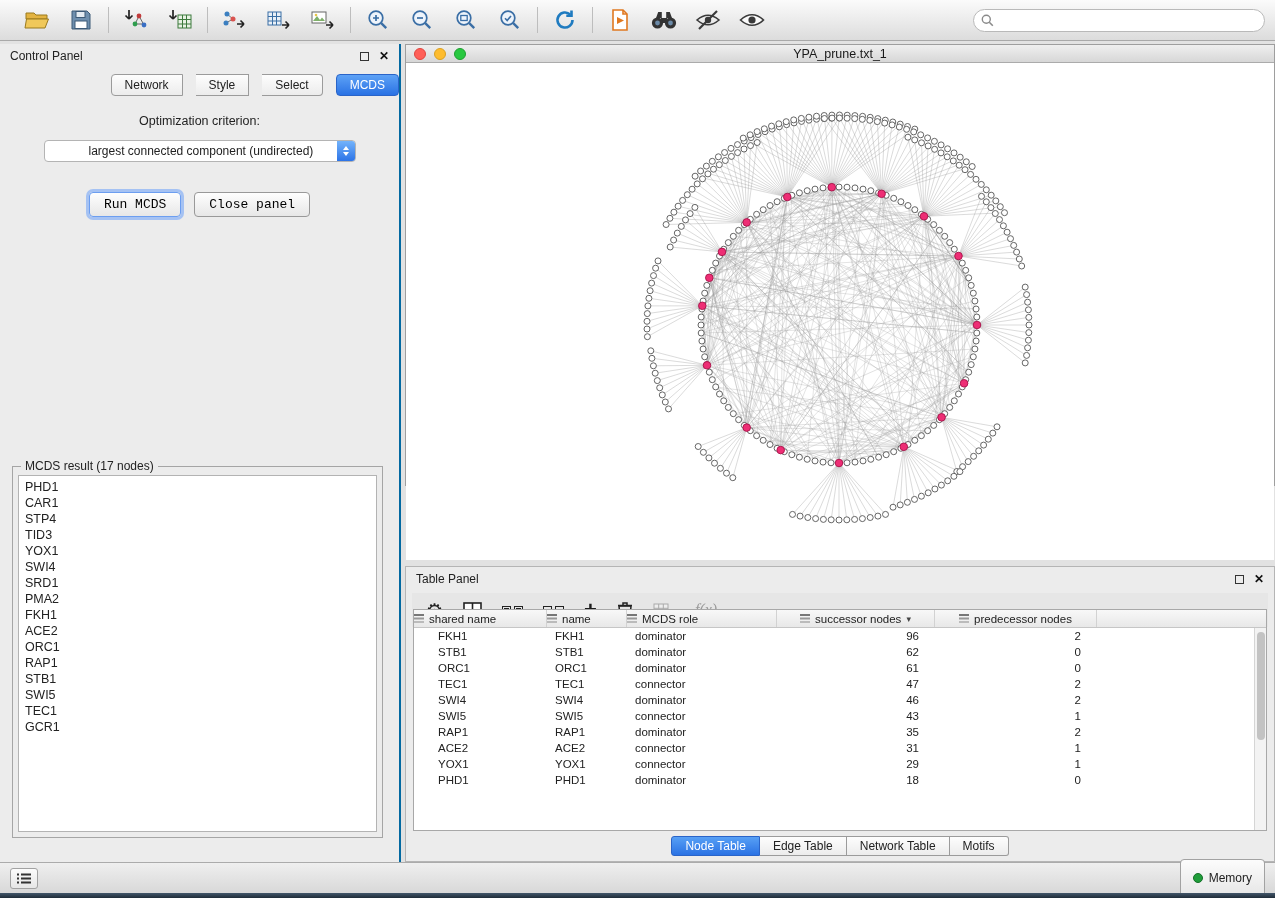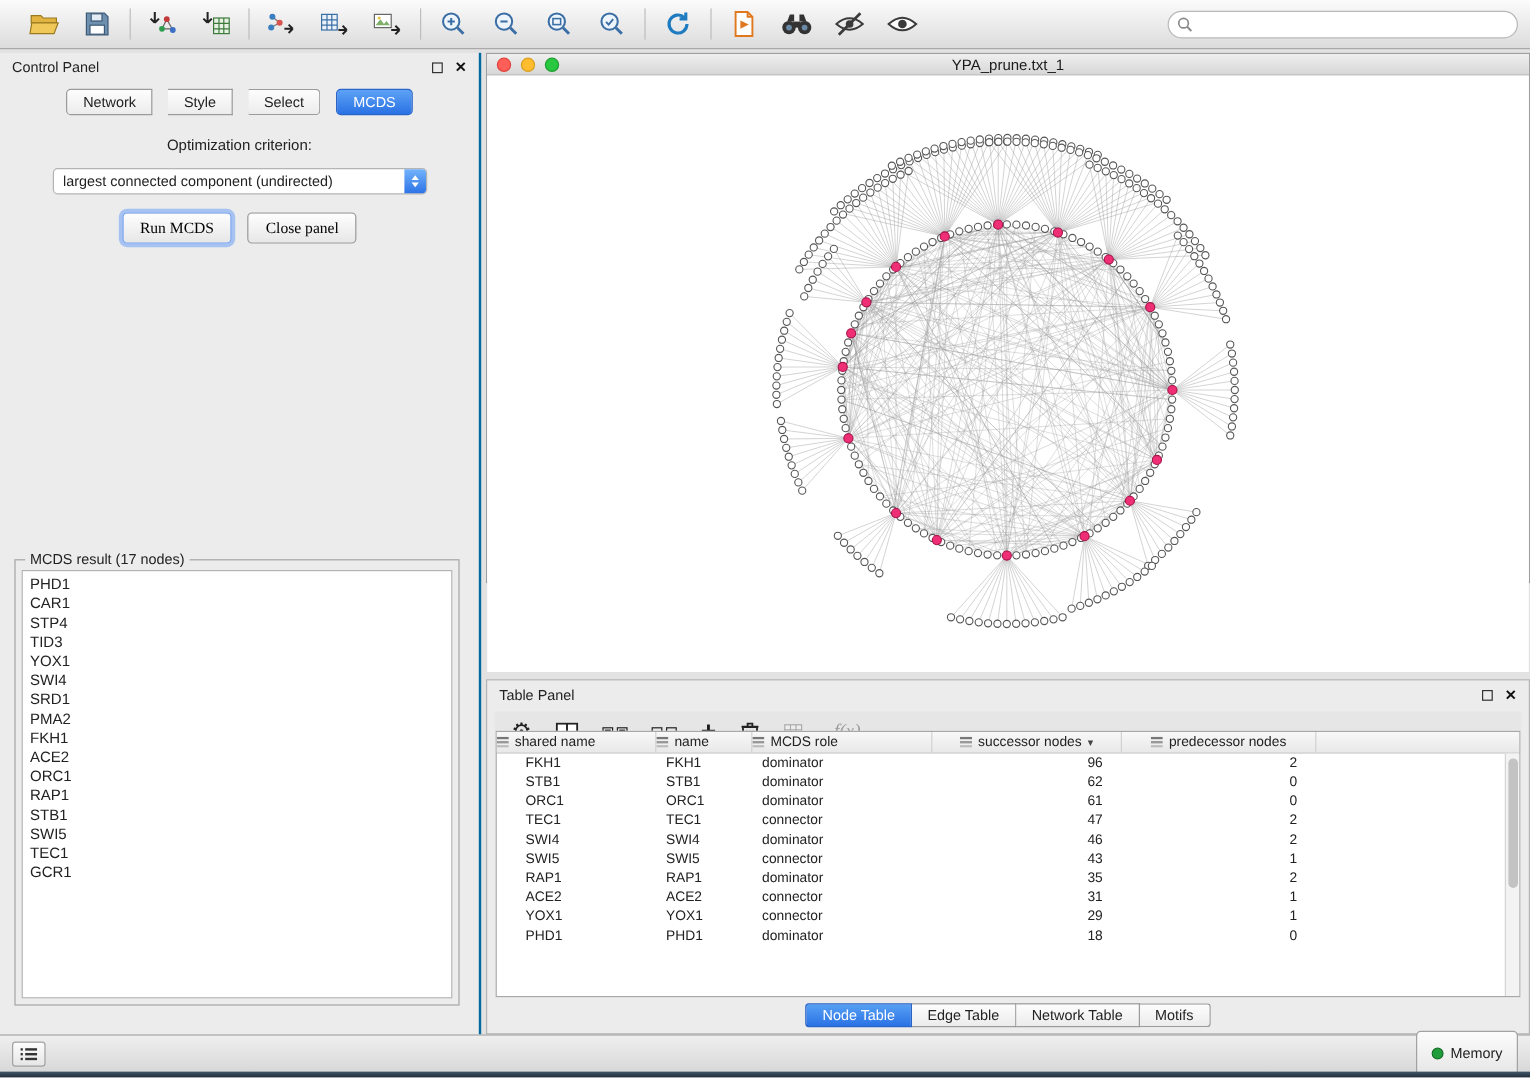--- a/index.html
+++ b/index.html
@@ -24,7 +24,7 @@
   .panel-header .spacer { flex:1; }
   .win-float { width:9px; height:9px; border:1.5px solid #333; margin-right:10px; cursor:default; }
   .win-close { font-size:12px; font-weight:bold; color:#111; cursor:default; line-height:1; }
-  .cp-tabs { display:flex; justify-content:center; margin-top:6px;gap:13px; }
+  .cp-tabs { display:flex; justify-content:flex-end; margin-top:6px;gap:13px; }
   .tab { padding:3px 13px; font-size:12px; background:linear-gradient(#fdfdfd,#ececec);
     border:1px solid #9b9b9b; border-left:none; cursor:default; }
   .tab:first-child { border-left:1px solid #9b9b9b; border-radius:4px 0 0 4px; }

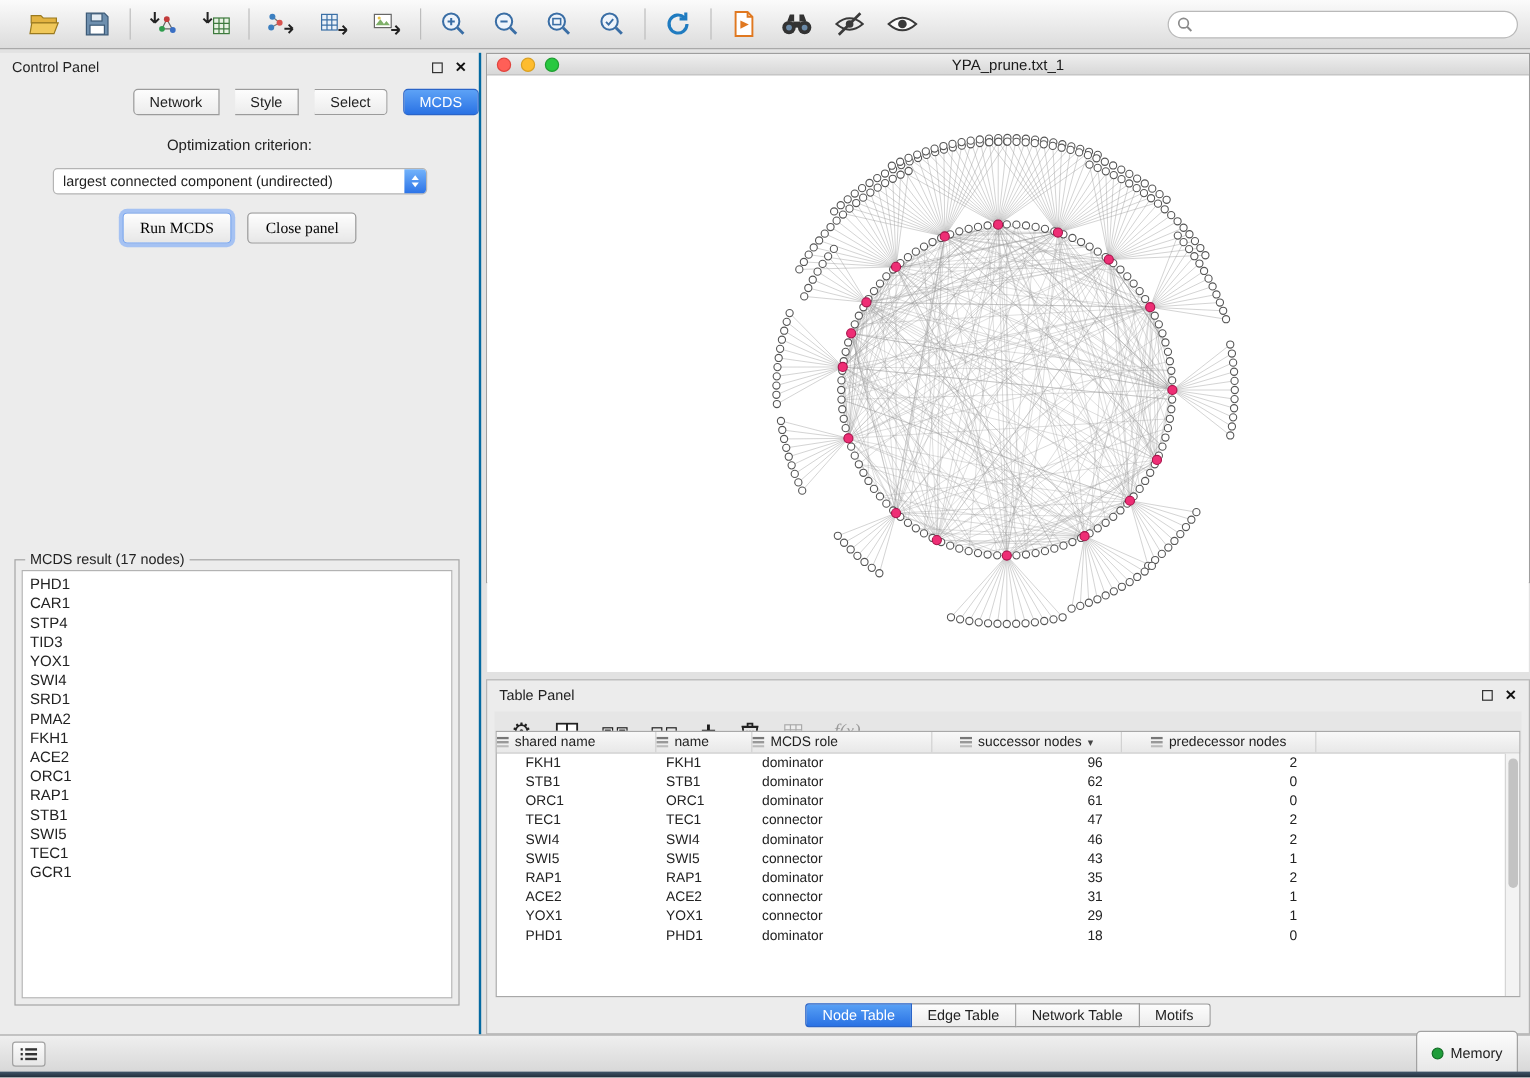--- a/index.html
+++ b/index.html
@@ -34,7 +34,7 @@
   .opt-label { font-size:12.5px; margin-bottom:12px; }
   .combo { width:312px; height:22px; margin:0 auto; background:#fff; border:1px solid #b4b4b4; border-radius:4px;
     display:flex; align-items:center; cursor:default; }
-  .combo-text { flex:1; text-align:left; padding-left:8px; font-size:12px; white-space:nowrap; overflow:hidden; }
+  .combo-text { flex:1; text-align:left; padding-left:8px; font-size:12px; white-space:nowrap; overflow:hidden;margin-left:36px; }
   .combo-arrows { width:18px; height:20px; border-radius:0 3px 3px 0;
     background:linear-gradient(#73b3fb,#2d74e7); display:flex; flex-direction:column; align-items:center; justify-content:center; gap:2px; }
   .arr-up { width:0; height:0; border-left:3.5px solid transparent; border-right:3.5px solid transparent; border-bottom:4px solid #fff; }

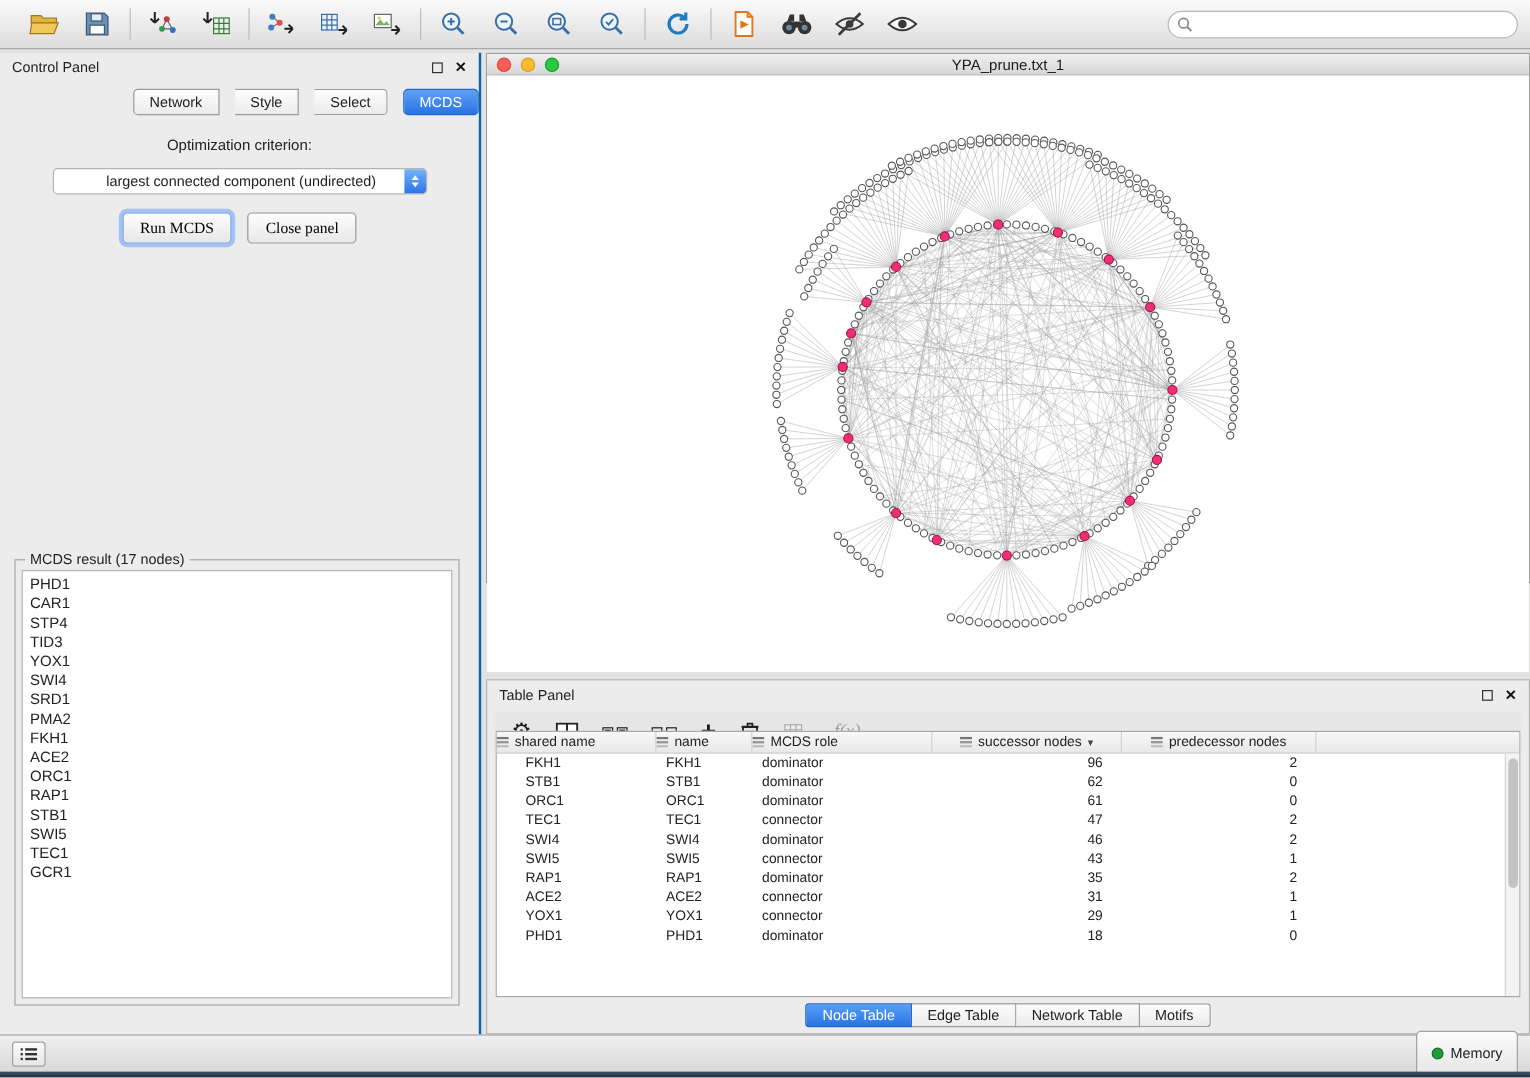--- a/index.html
+++ b/index.html
@@ -41,7 +41,7 @@
   .arr-dn { width:0; height:0; border-left:3.5px solid transparent; border-right:3.5px solid transparent; border-top:4px solid #fff; }
   .cp-buttons { margin-top:15px; display:flex; justify-content:center; gap:13px; }
   .btn { padding:4px 14px; font-size:13px; background:linear-gradient(#fefefe,#e7e7e7);
-    border:1px solid #999; border-radius:4px; cursor:default; font-family:Liberation Serif, serif; }
+    border:1px solid #999; border-radius:4px; cursor:default; font-family:Liberation Mono, monospace;margin-top:15px; }
   .btn.focused { box-shadow:0 0 0 3px rgba(108,160,250,.55); border-color:#6c9ef0; }
   .result-fieldset { position:absolute; left:12px; right:16px; top:422px; bottom:24px;
     border:1px solid #a5a5a5; }

